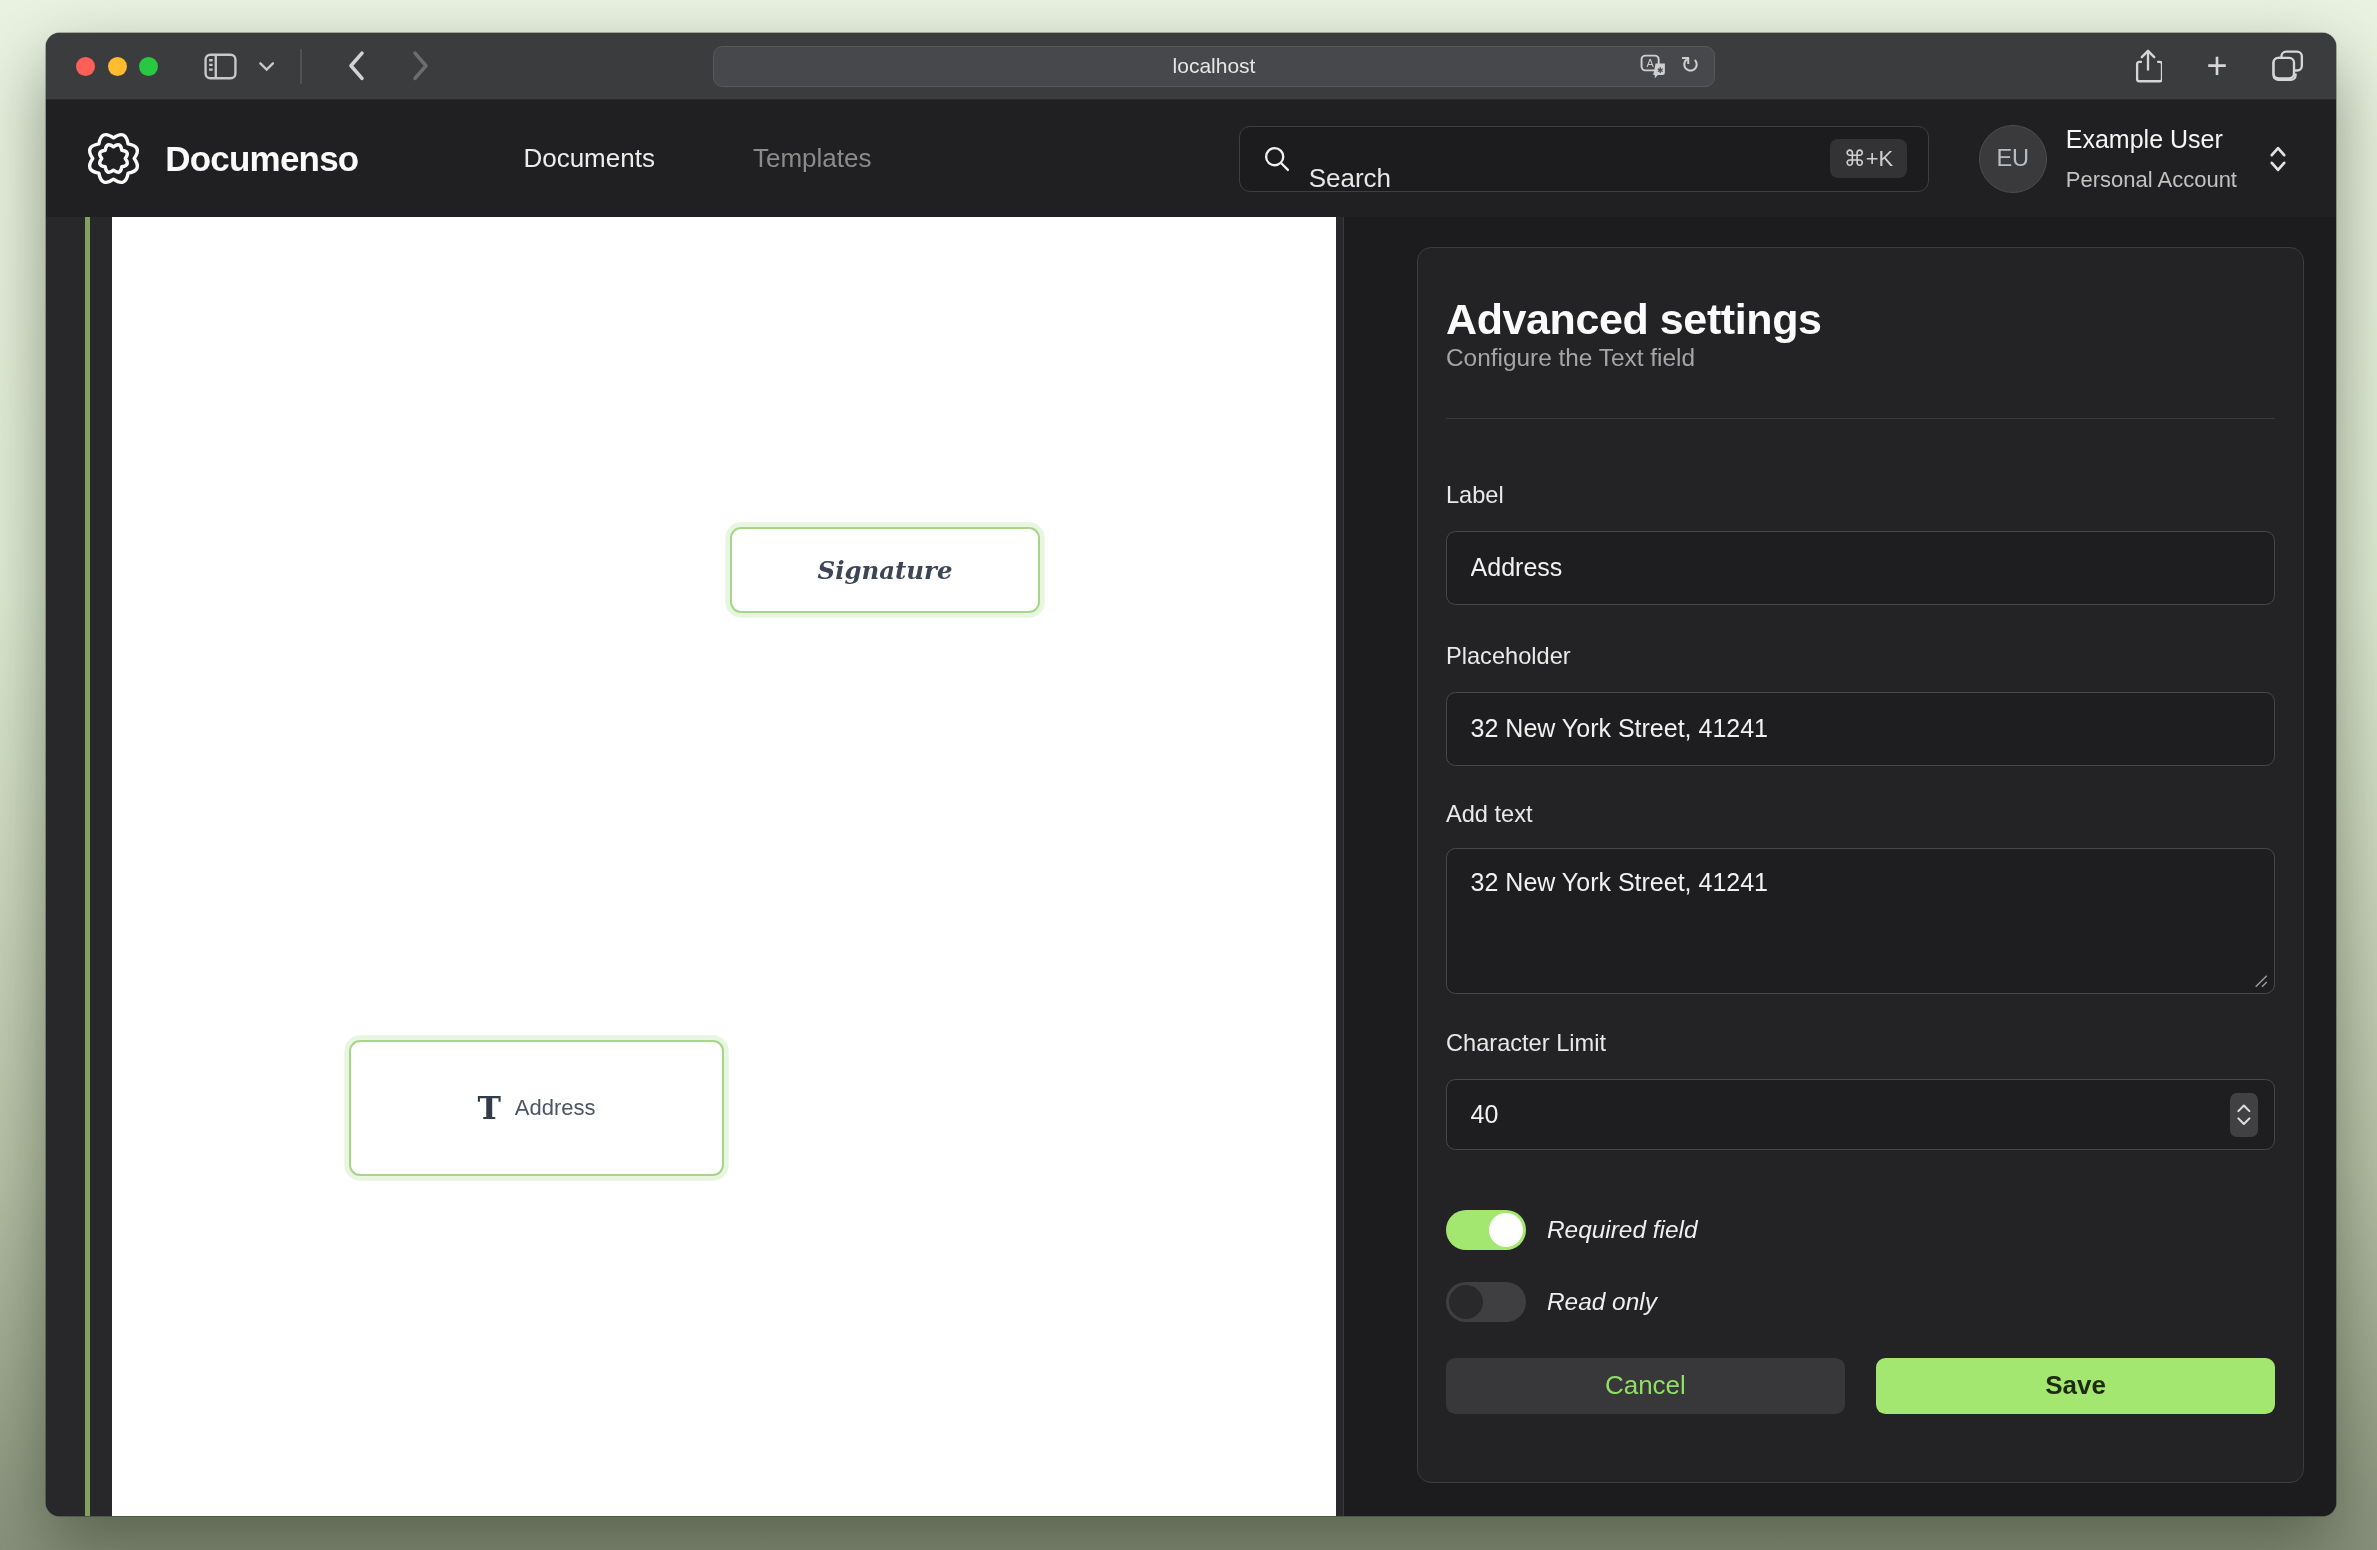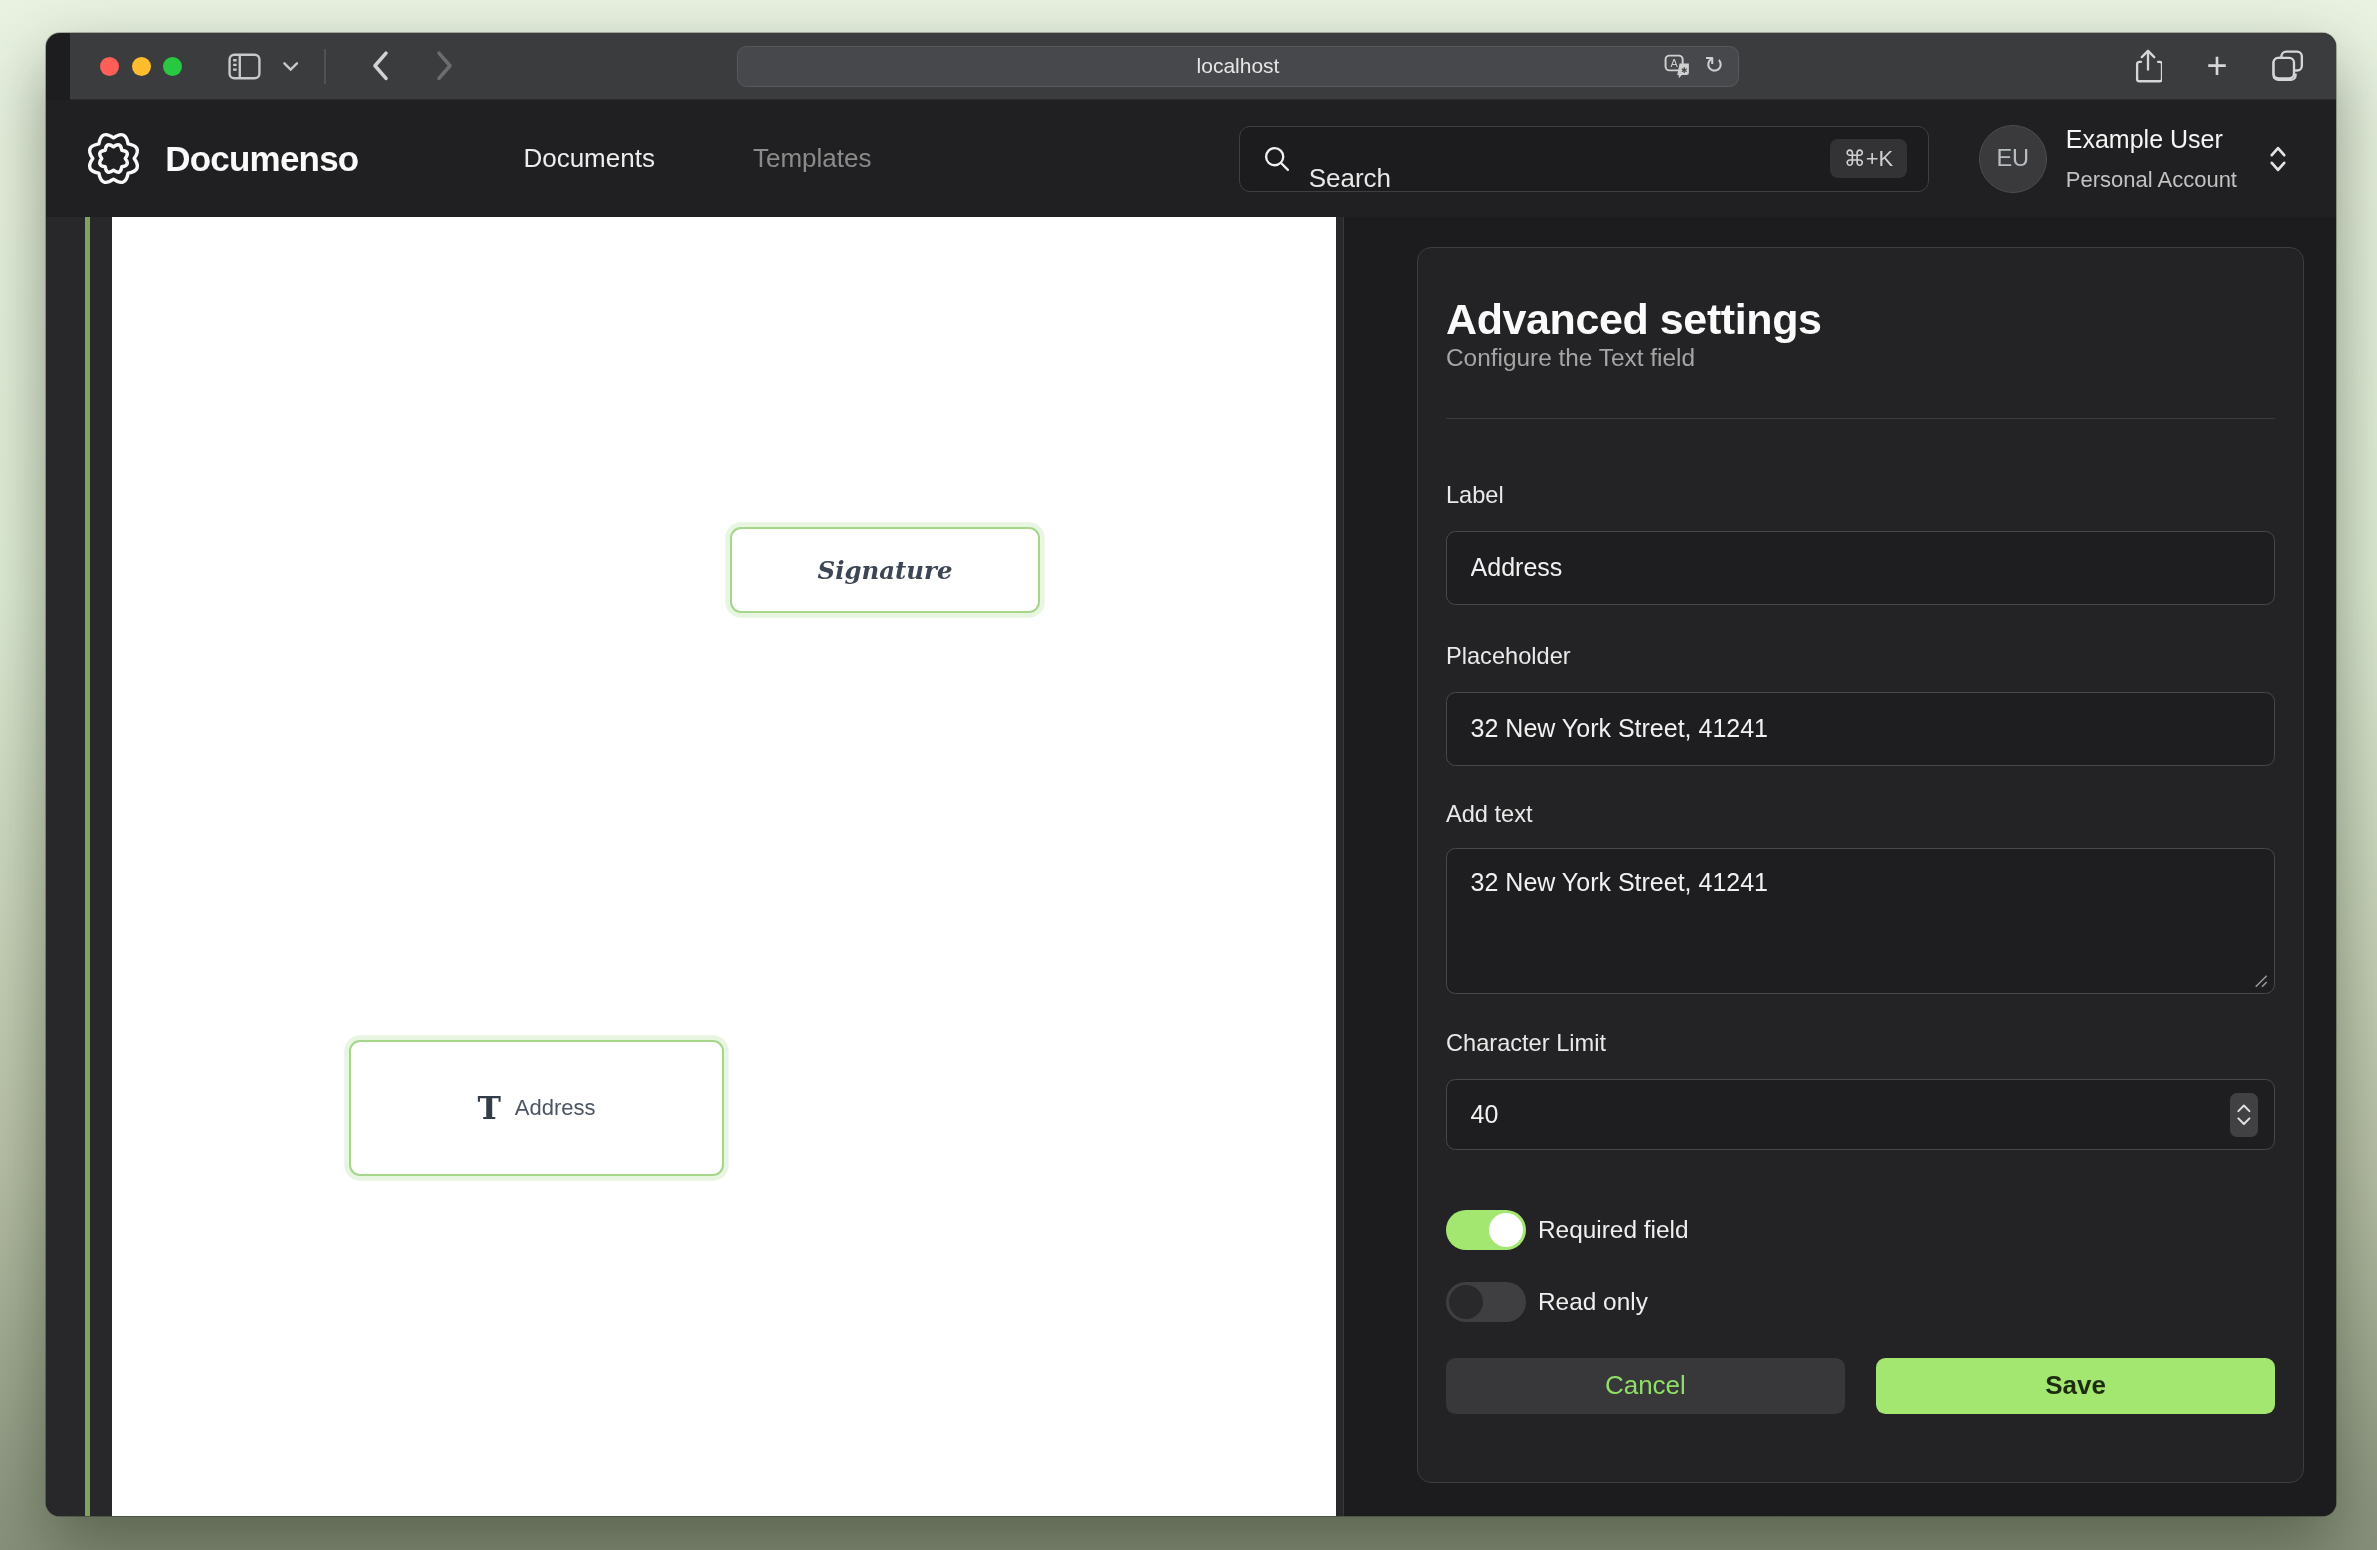--- a/index.html
+++ b/index.html
@@ -17,7 +17,7 @@
   }
   .titlebar{
     height:67px; flex:0 0 67px; background:#3b3c3e; border-bottom:0.8px solid #2a2a2c;
-    display:flex; align-items:center; padding:0 30px; position:relative;margin-left:24px;
+    display:flex; align-items:center; padding:0 30px; position:relative;
   }
   .lights{ display:flex; gap:12.6px; }
   .light{ width:19px; height:19px; border-radius:50%; }

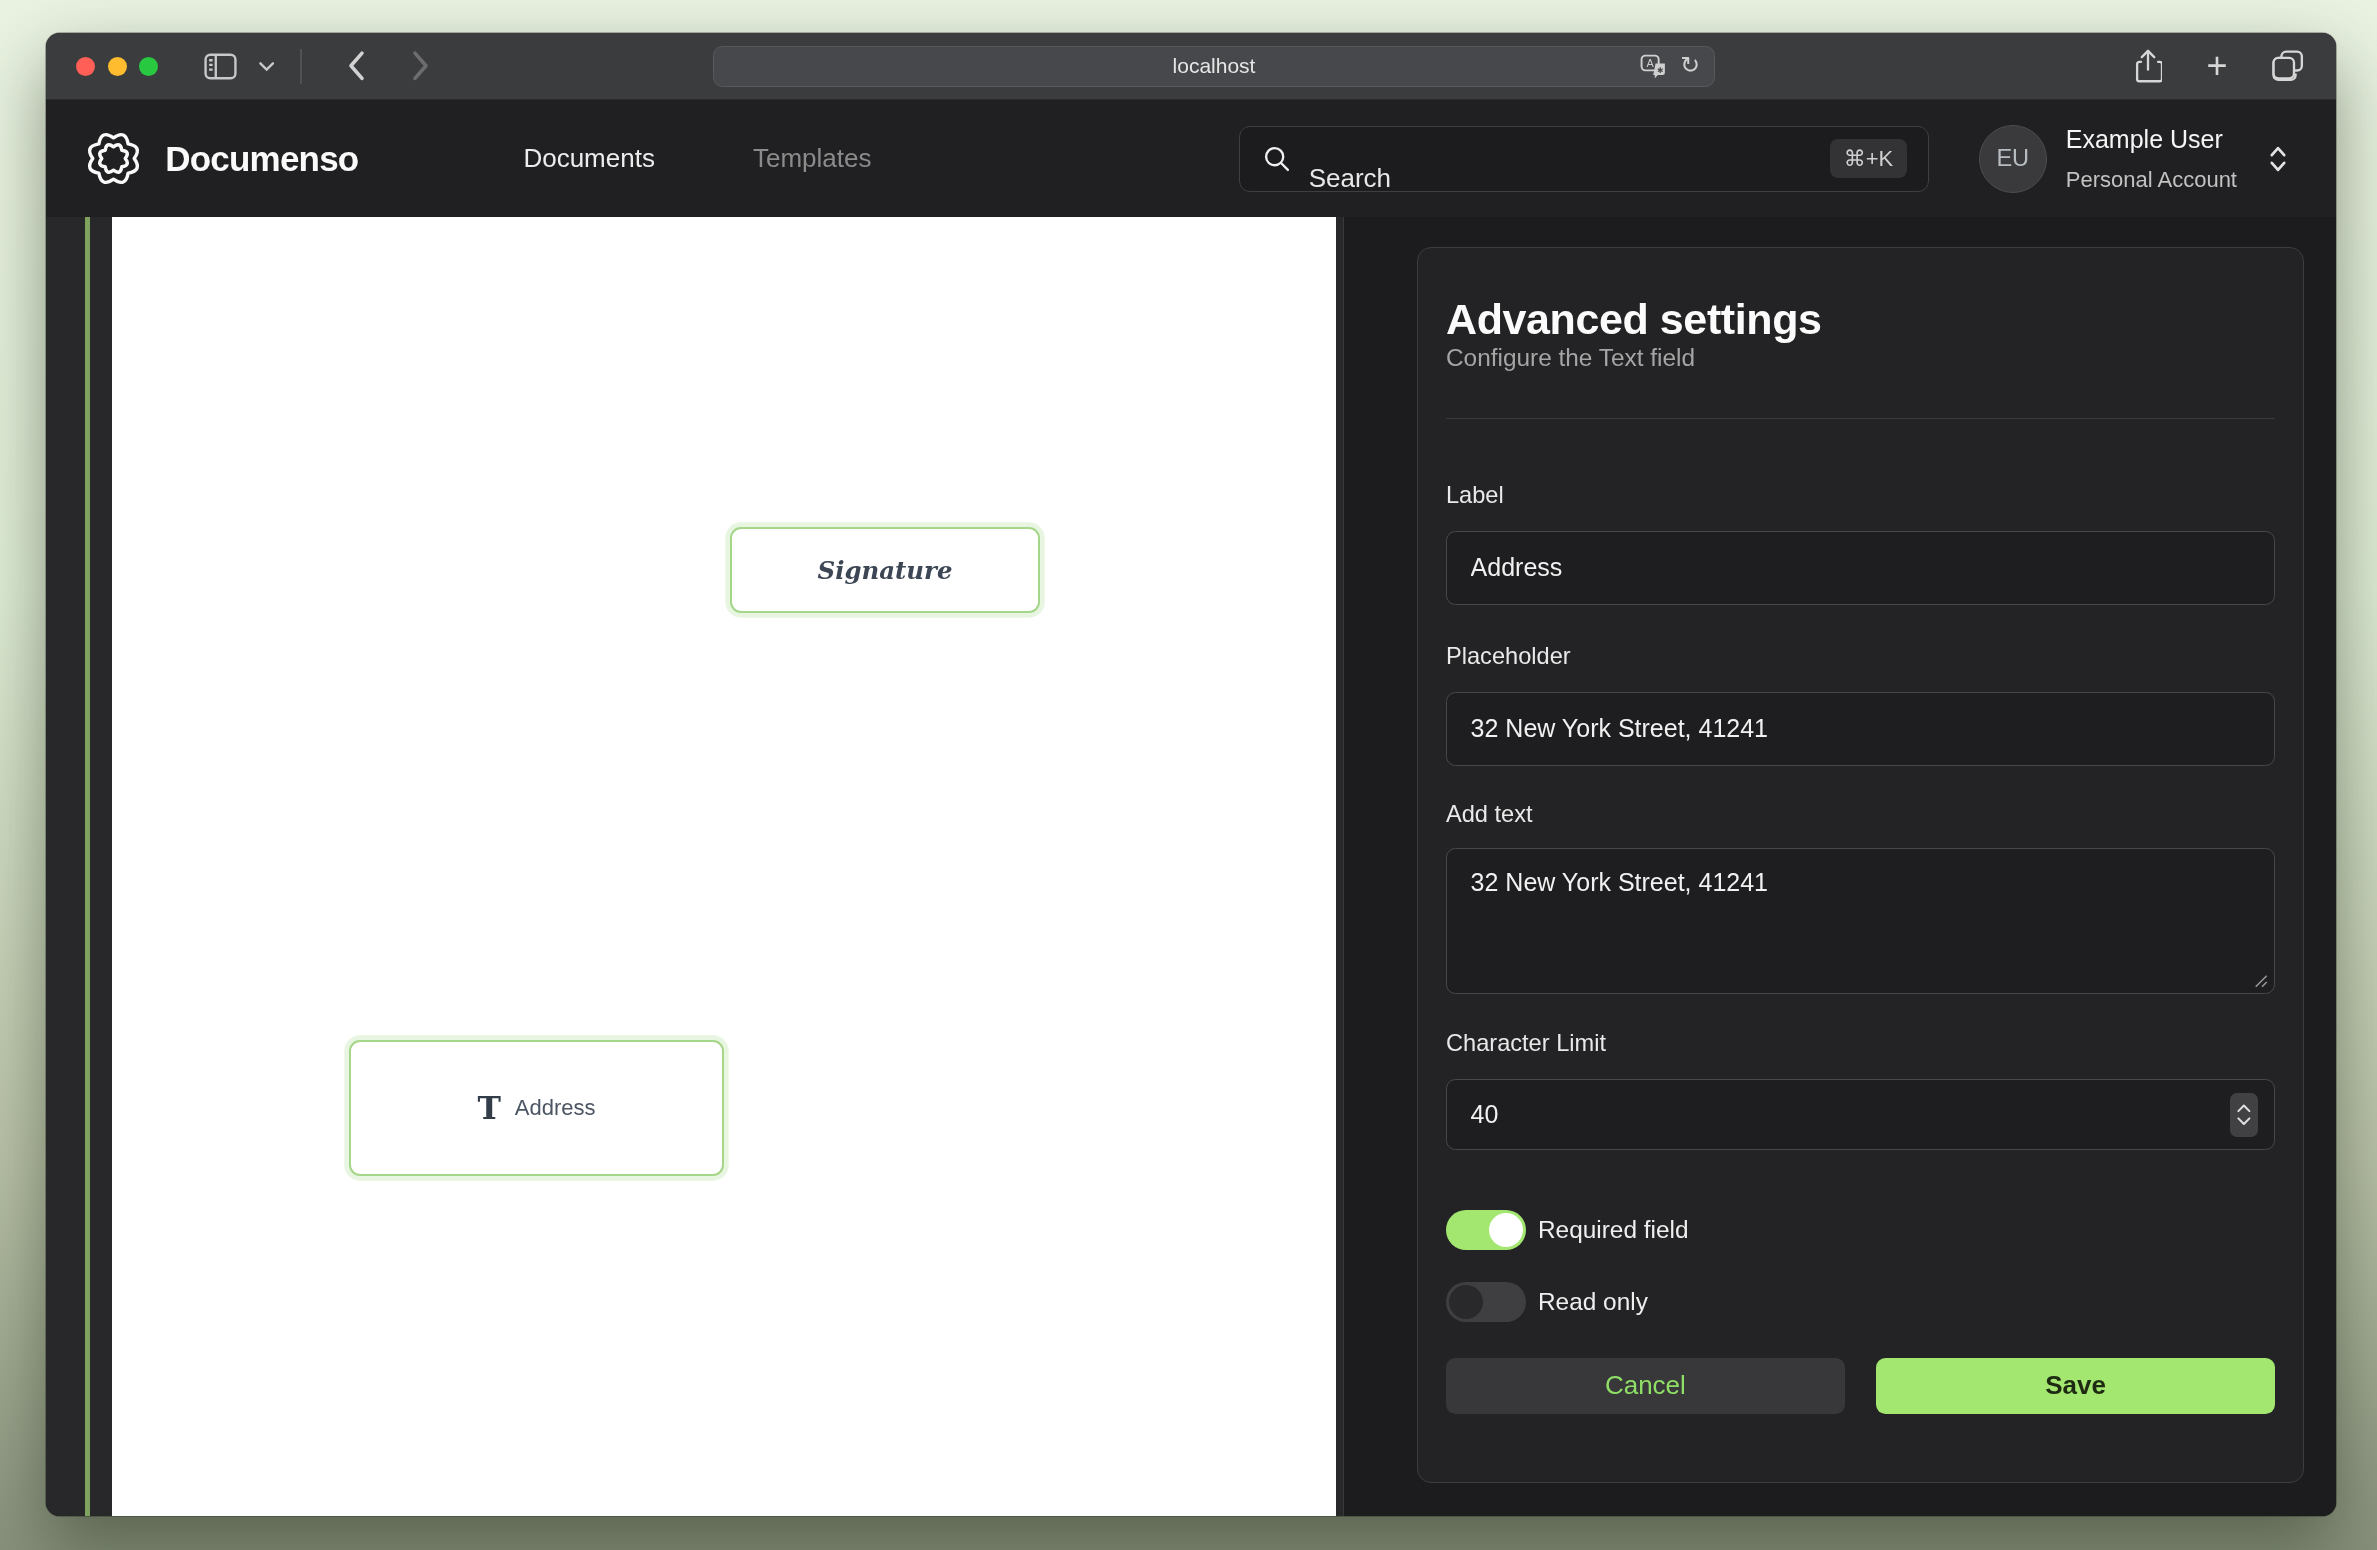--- a/index.html
+++ b/index.html
@@ -112,7 +112,7 @@
     border-radius:7px; display:flex; flex-direction:column; align-items:center; justify-content:center; gap:3.2px;
     cursor:pointer;
   }
-  .toggle-row{ display:flex; align-items:center; gap:12px; }
+  .toggle-row{ display:flex; align-items:center; gap:21px;font-style:italic; }
   .toggle-row.first{ margin-top:60px; } .toggle-row.second{ margin-top:31.5px; }
   .toggle{ width:80px; height:40px; border-radius:20.5px; position:relative; cursor:pointer; }
   .toggle.on{ background:#a3e771; }

